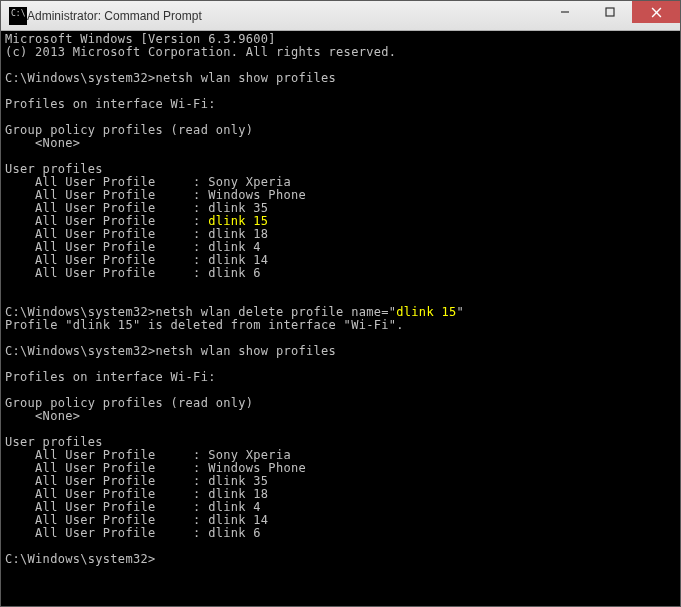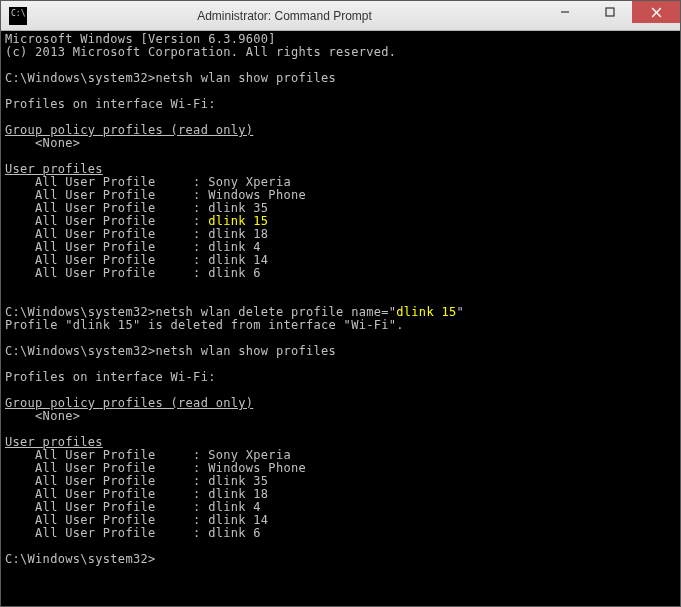--- a/index.html
+++ b/index.html
@@ -45,7 +45,6 @@
     }
     .title-text {
       flex: 1;
-      text-align: center;
       font-size: 12px;
       color: #333;
     }

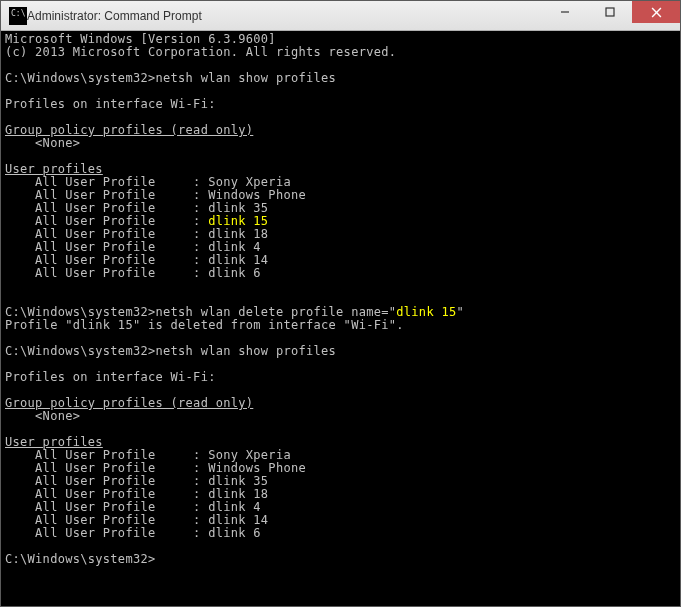--- a/index.html
+++ b/index.html
@@ -94,7 +94,7 @@
       background: #c0c0c0;
       border: 1px solid #a0a0a0;
     }
-    .underline { text-decoration: underline; }
+    .underline { }
     .hl { color: #ffff00; }
     .qhl { color: #ffff00; }
     .line { display: block; min-height: 13px; }

